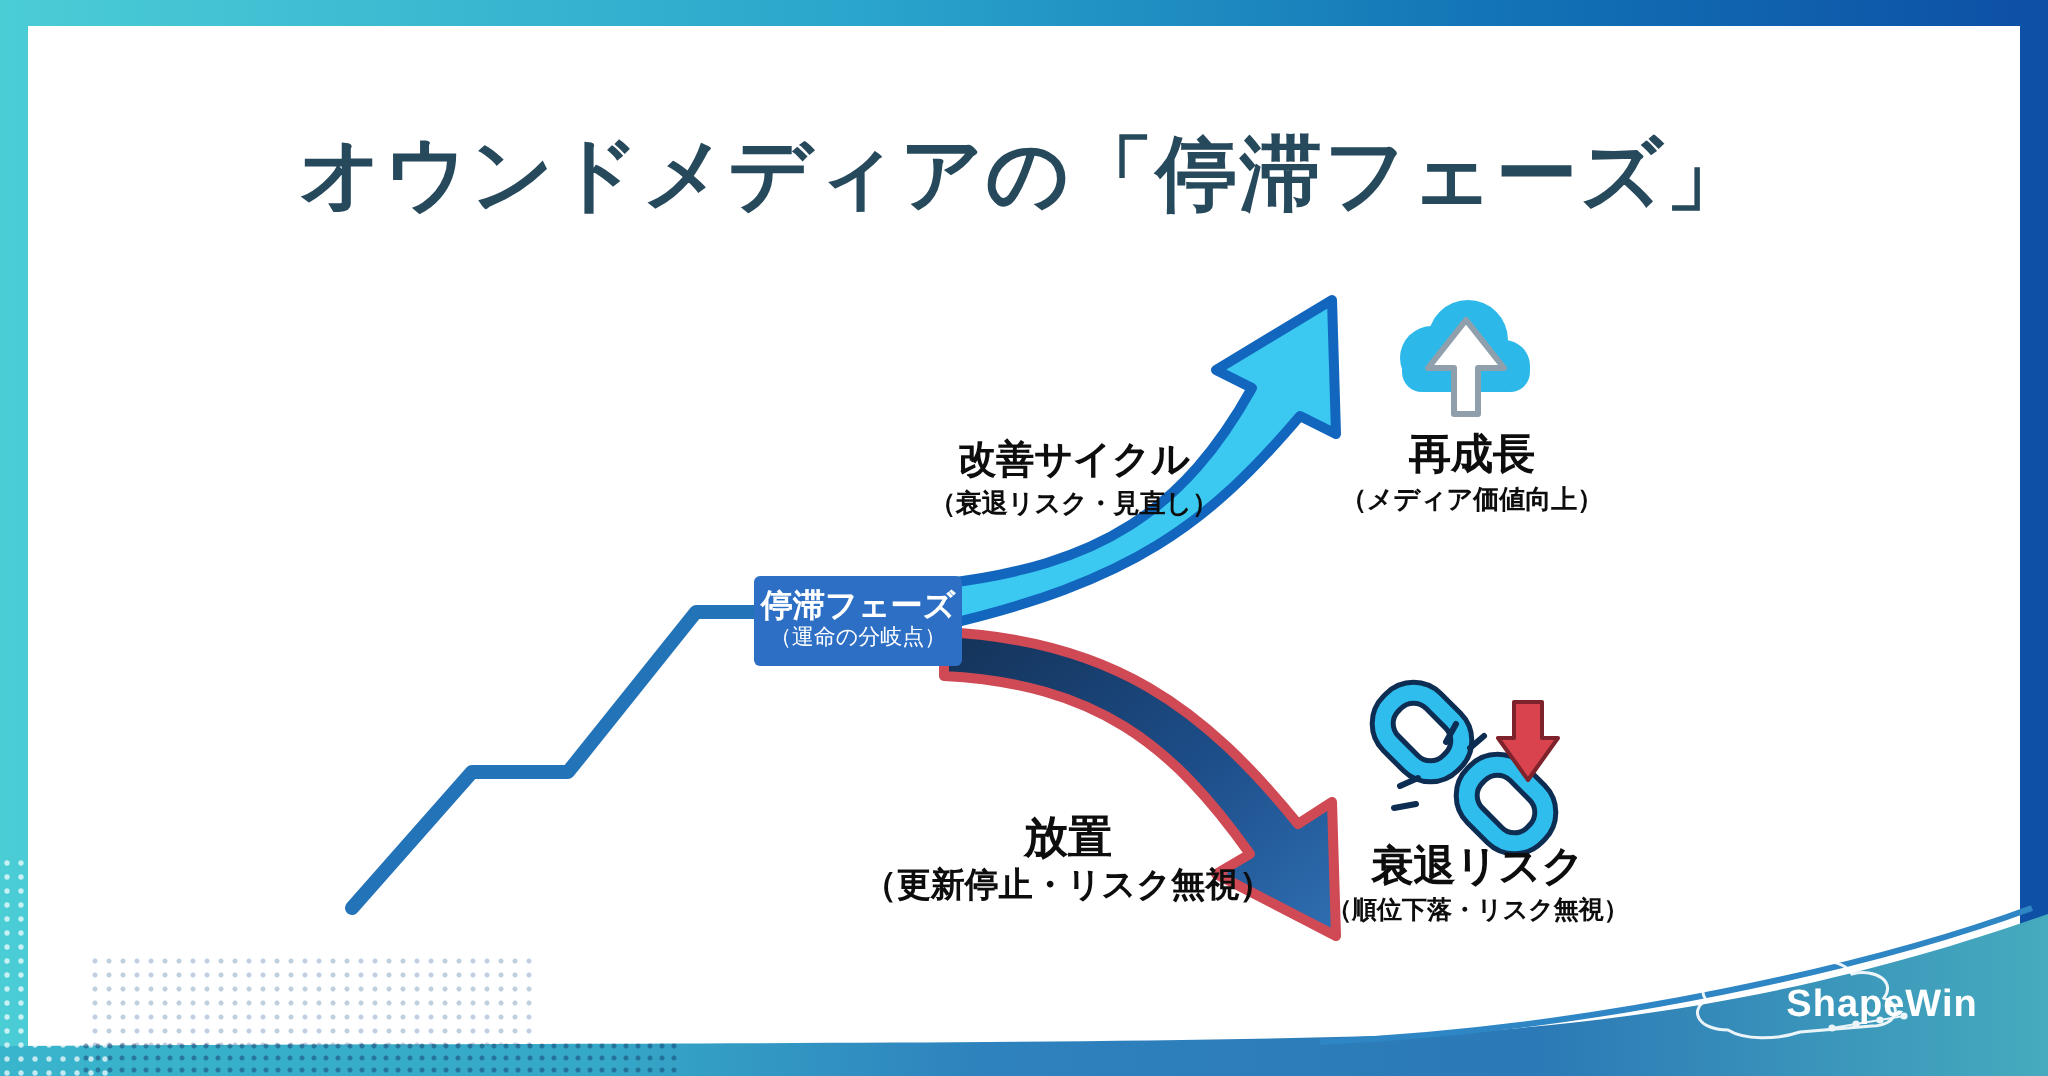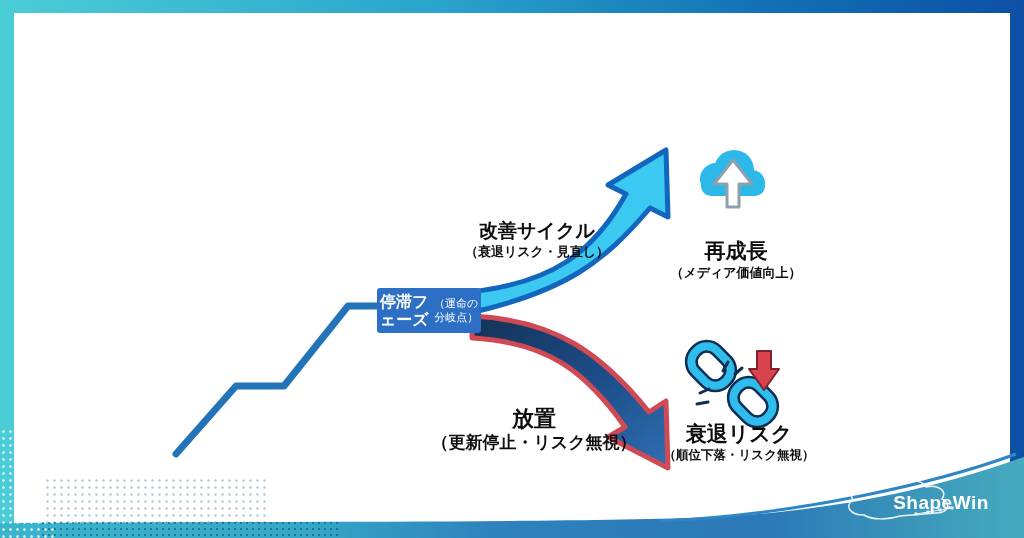--- a/index.html
+++ b/index.html
@@ -138,6 +138,7 @@
   <div class="dots dots-paper"></div>
   <div class="dots dots-band"></div>
 
+  <div class="page-title">オウンドメディアの「停滞フェーズ」</div>
 
   <div class="stagnation-box">
     <span class="main">停滞フェーズ</span>

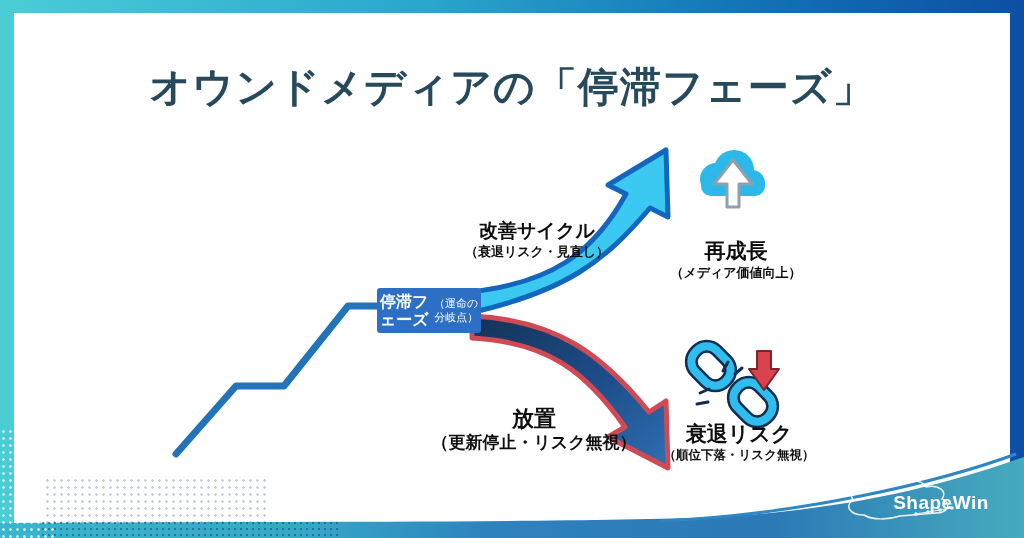--- a/index.html
+++ b/index.html
@@ -29,7 +29,7 @@
   .lbl-kaizen .main{font-size:19px;}
   .lbl-kaizen .note{font-size:13px;}
   .lbl-saisei{left:736px;top:216px;}
-  .lbl-saisei .main{font-size:21px;margin-top:23px;}
+  .lbl-saisei .main{font-size:21px;}
   .lbl-saisei .note{font-size:13px;}
   .lbl-houchi{left:534px;top:358px;margin-top:48px;}
   .lbl-houchi .main{font-size:22px;}

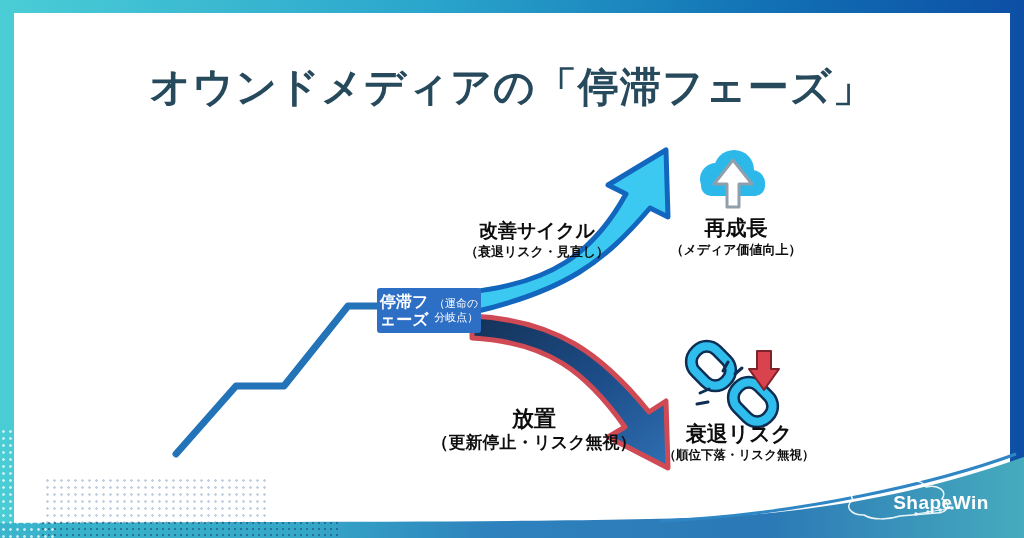--- a/index.html
+++ b/index.html
@@ -40,7 +40,7 @@
   .stagnation-box{
     position:absolute;left:377px;top:288px;width:104px;height:45px;
     background:#2d6fc4;border-radius:3px;z-index:2;
-    display:flex;flex-direction:row;justify-content:center;align-items:center;
+    display:flex;flex-direction:column;justify-content:center;align-items:center;
     color:#ffffff;text-align:center;
   }
   .stagnation-box .main{font-size:16px;font-weight:800;line-height:1.1;display:block;}

